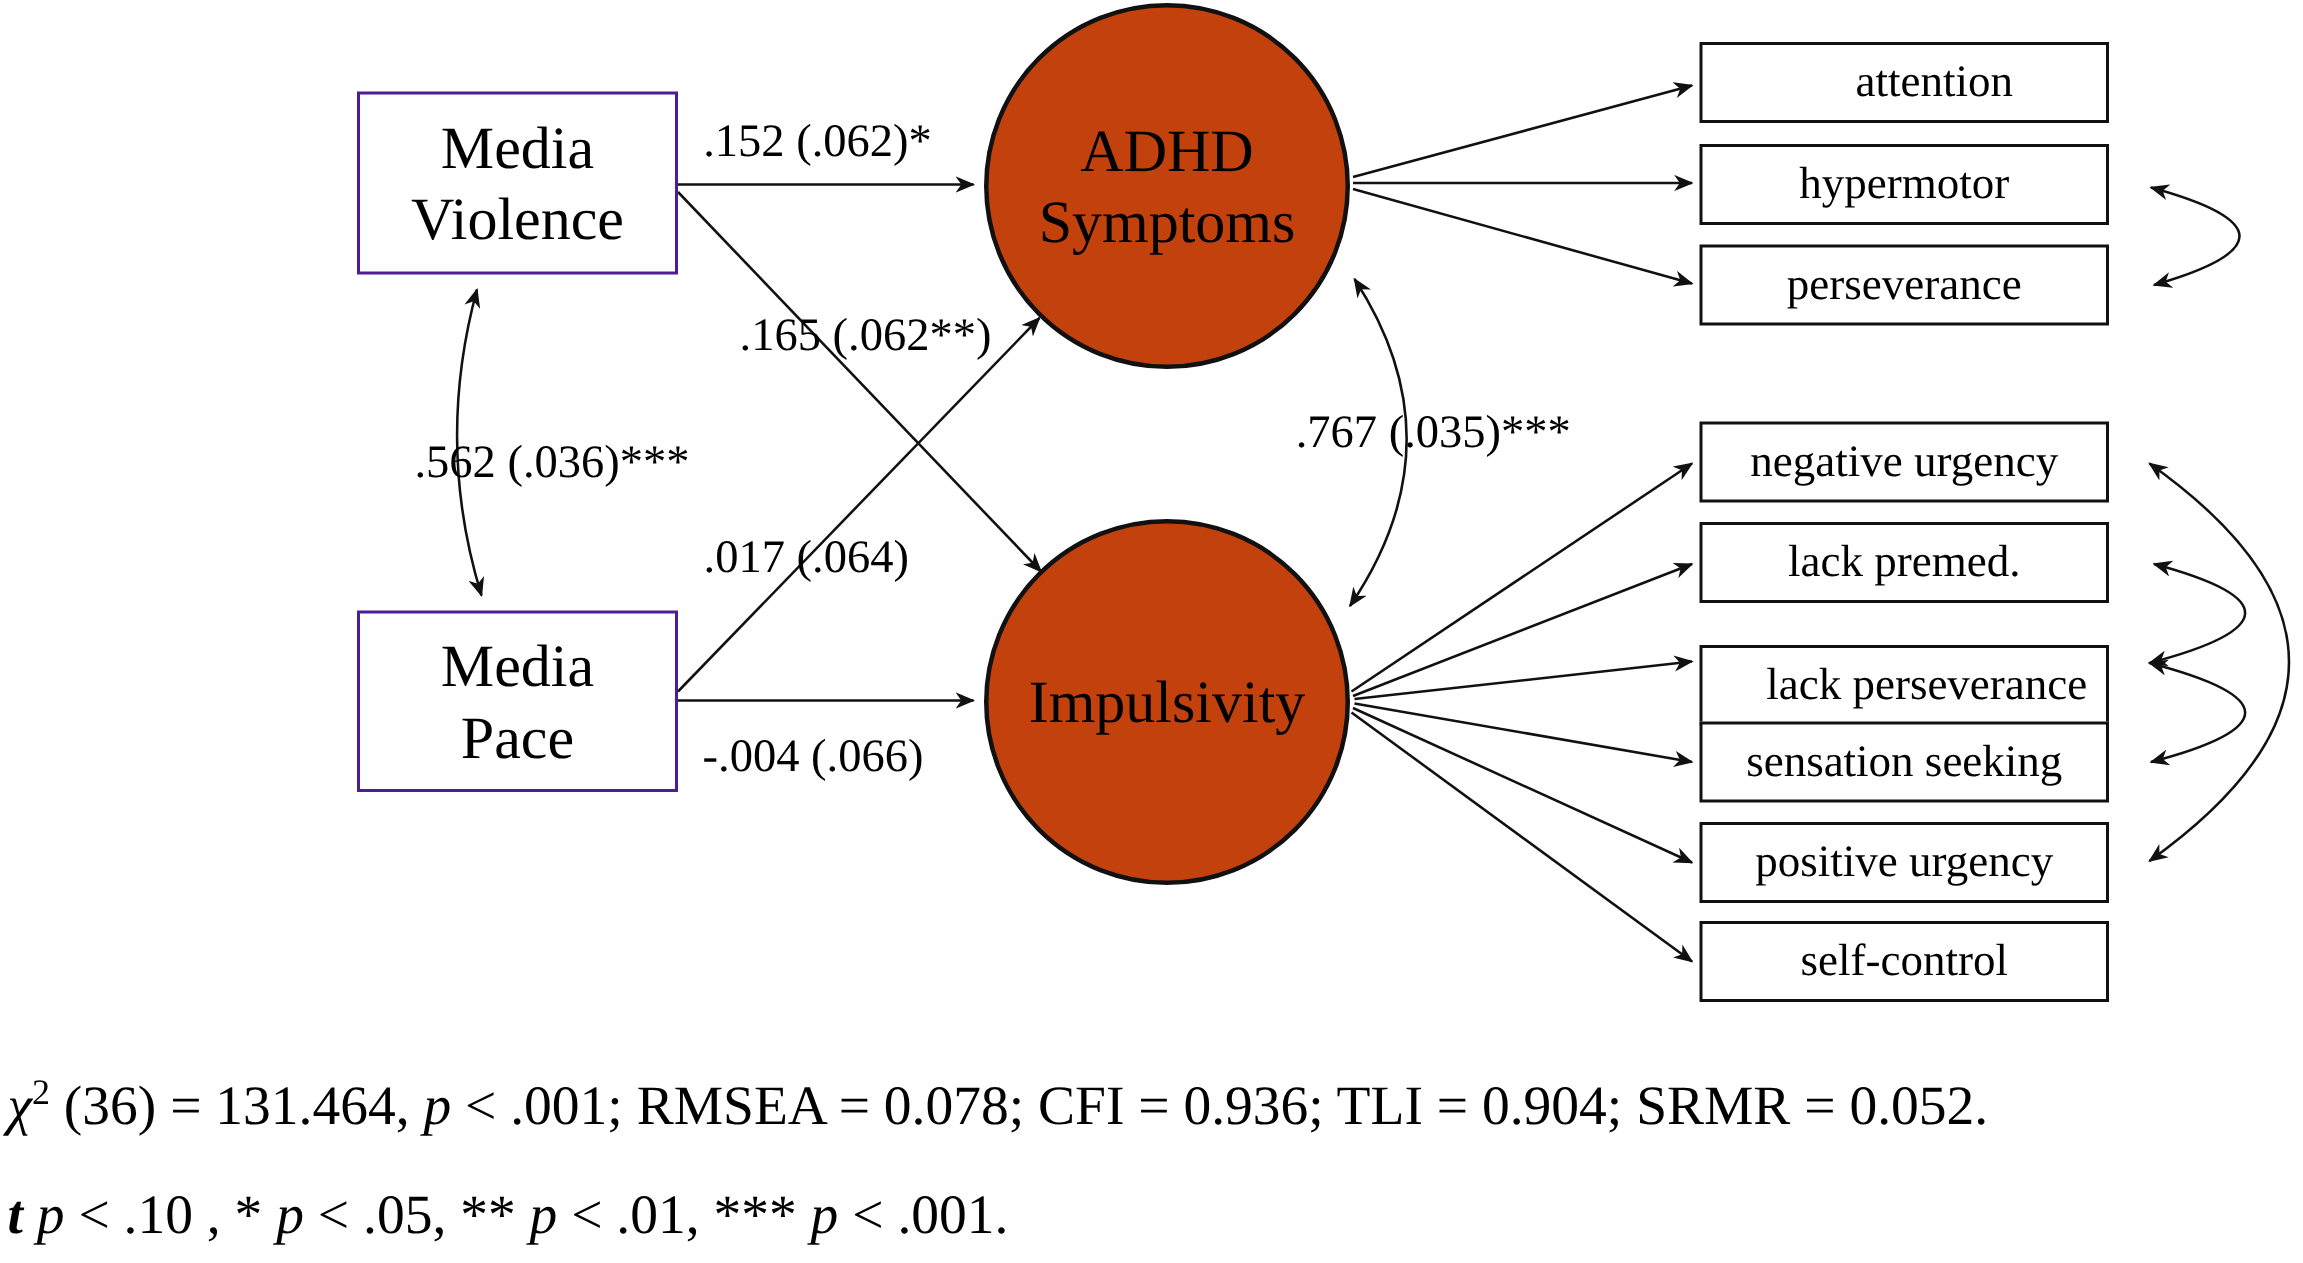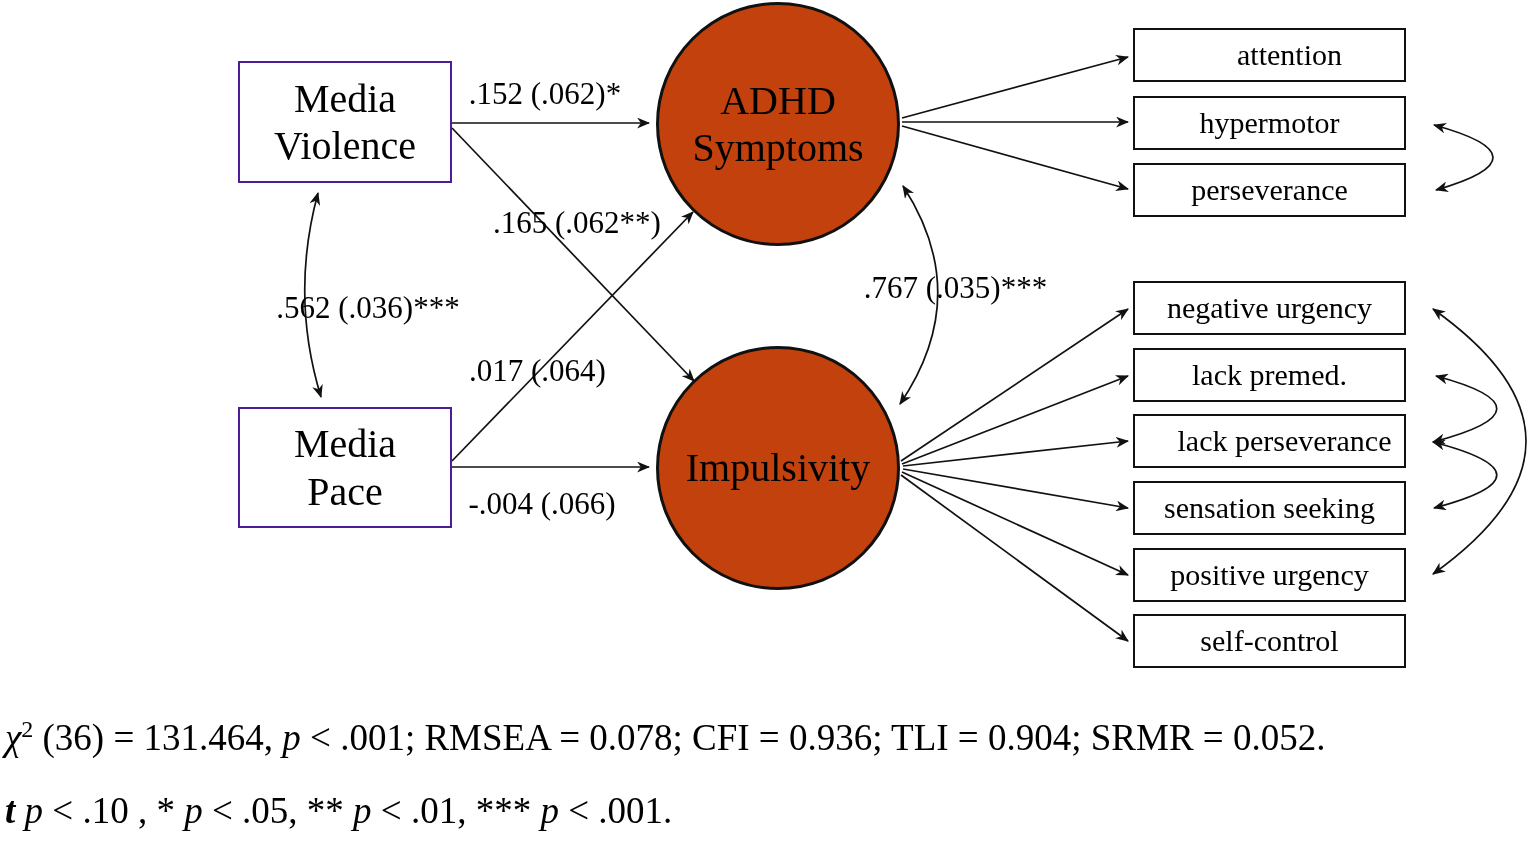--- a/index.html
+++ b/index.html
@@ -104,7 +104,7 @@
   <div class="ind-rect" style="top:348px;">
       <span>lack premed.</span>
     </div>
-  <div class="ind-rect" style="top:414px;padding-left:30px;">
+  <div class="ind-rect" style="top:430px;padding-left:30px;">
       <span>lack perseverance</span>
     </div>
   <div class="ind-rect" style="top:481px;">

